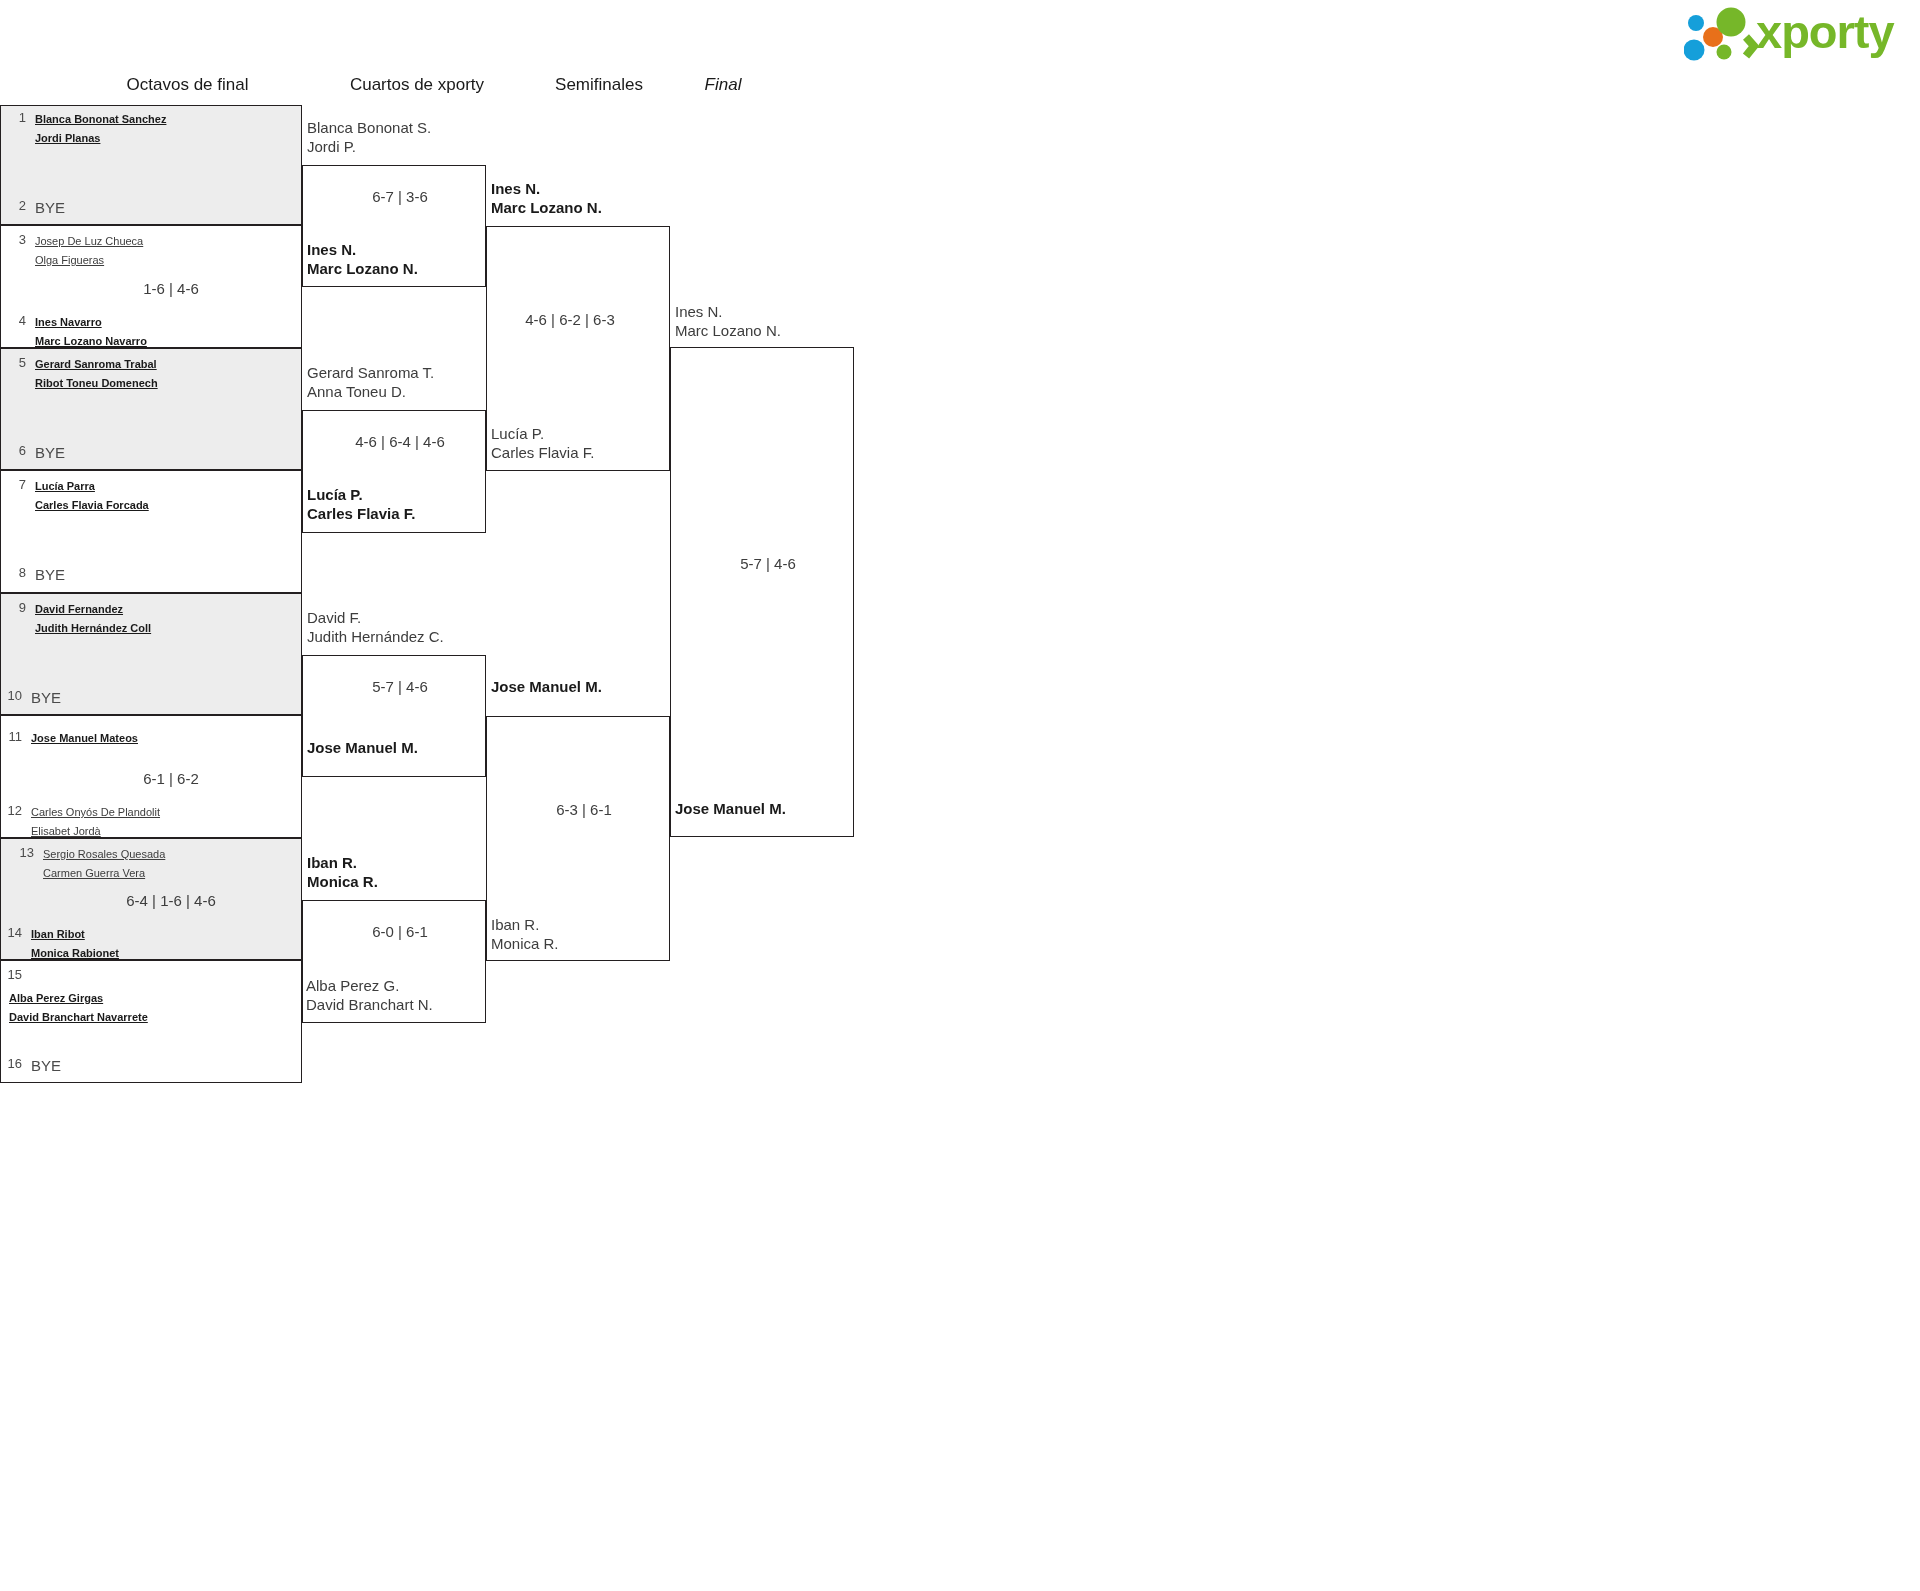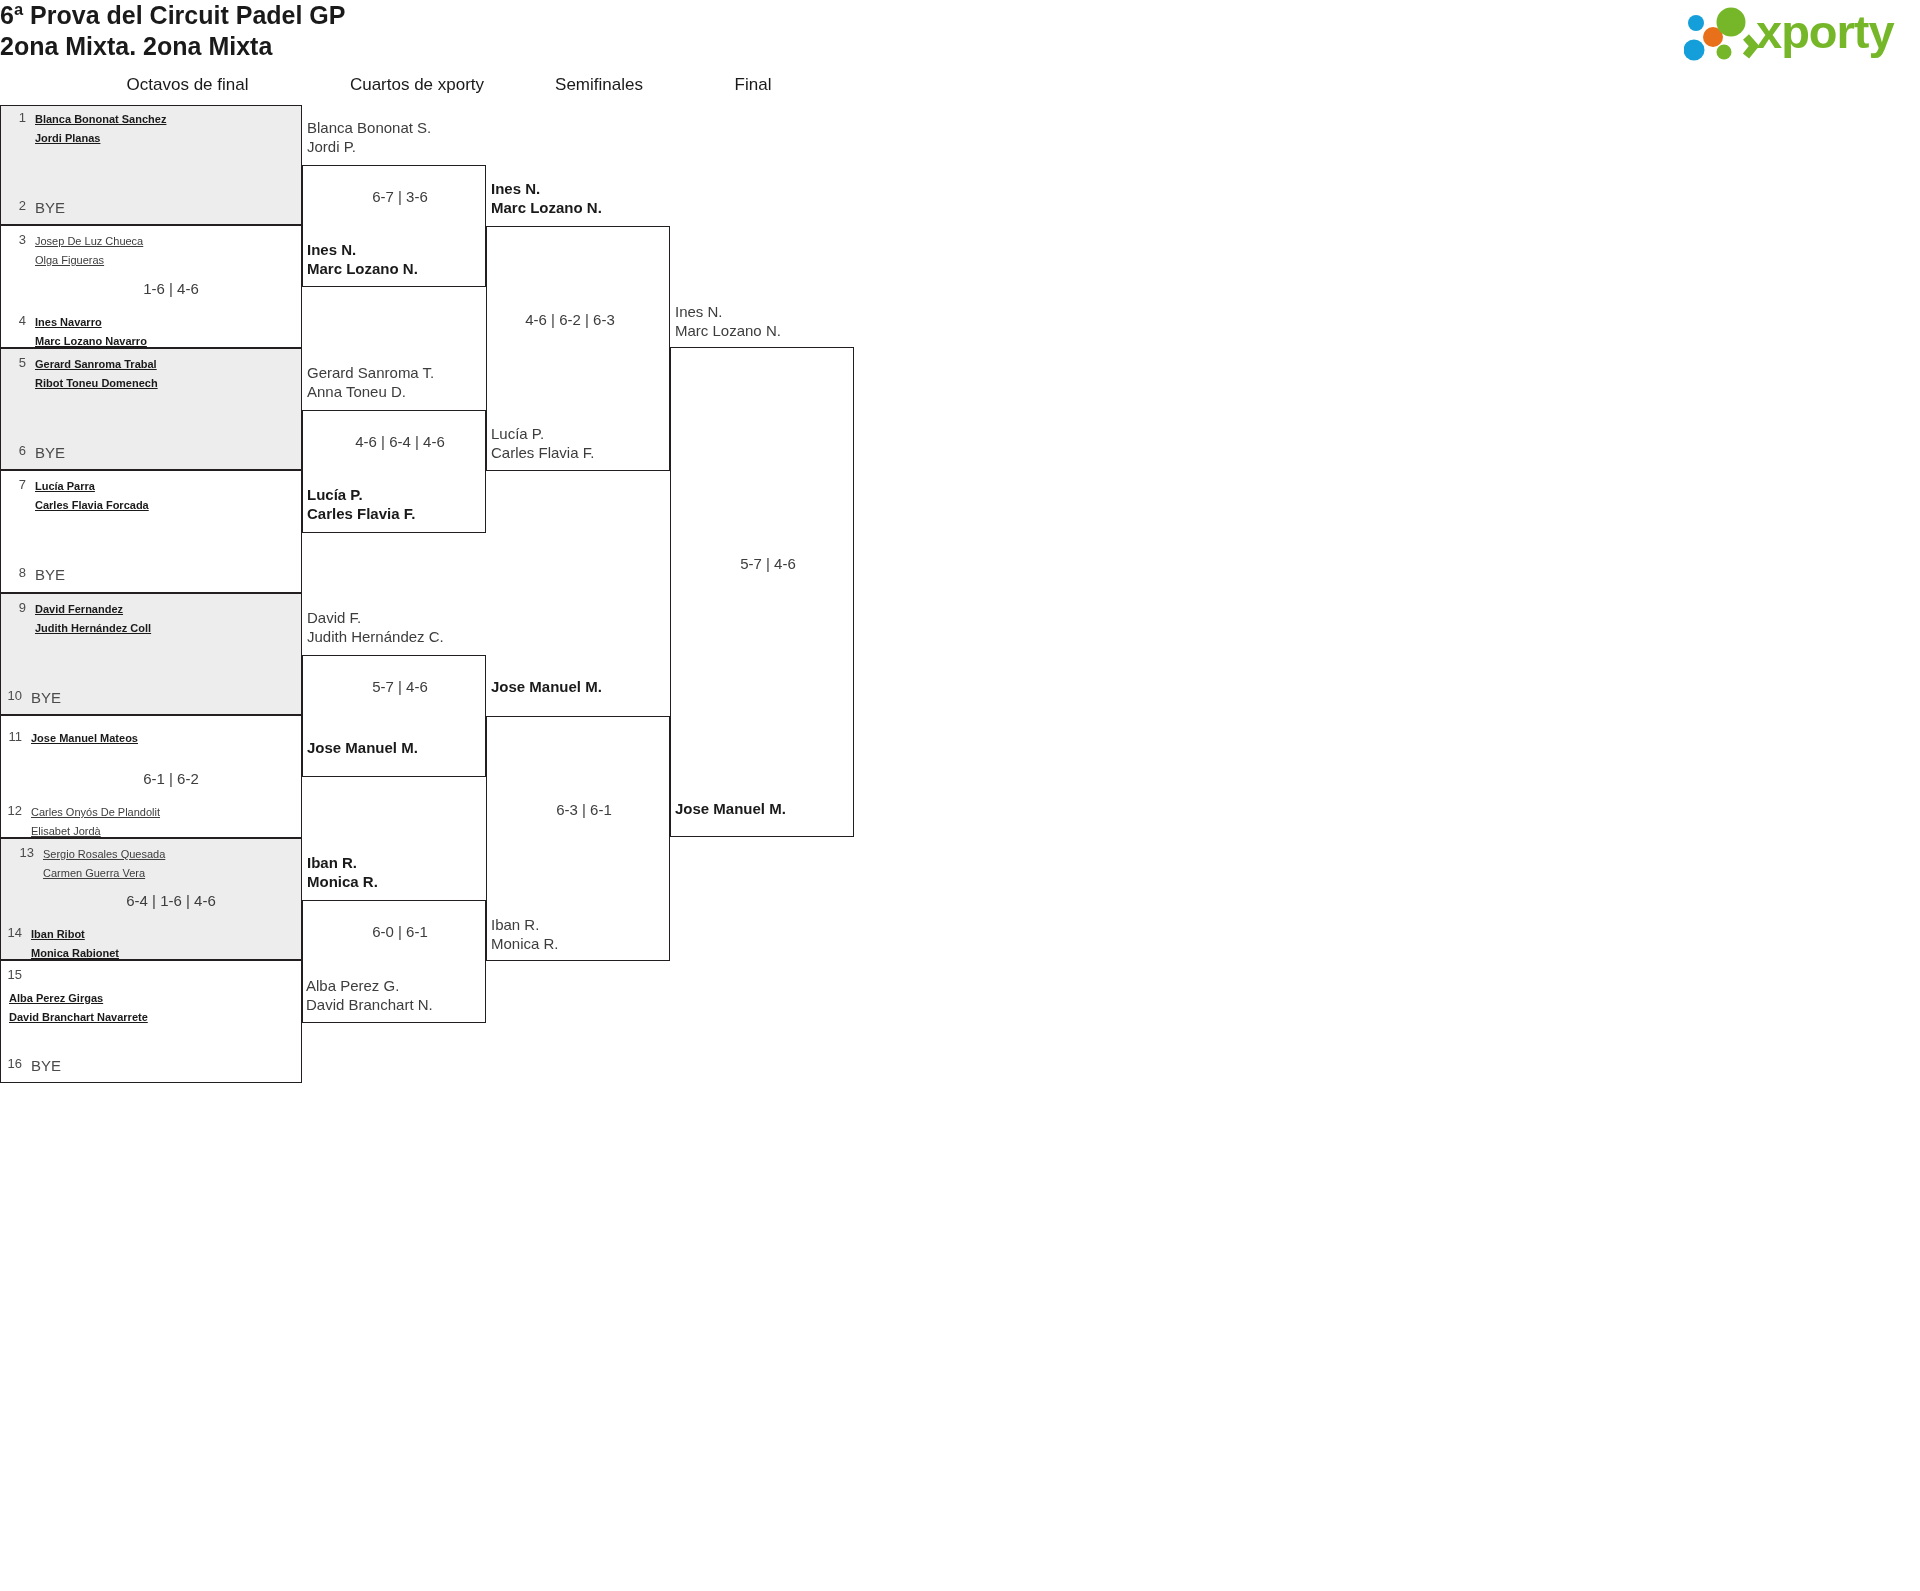--- a/index.html
+++ b/index.html
@@ -124,10 +124,6 @@
 
 <div id="page">
 
-  <div id="header-title">
-    <div class="title-line">6ª Prova del Circuit Padel GP</div>
-    <div class="title-line">2ona Mixta. 2ona Mixta</div>
-  </div>
 
   <div id="logo">
     <svg id="logo-dots" viewBox="0 0 74 56">

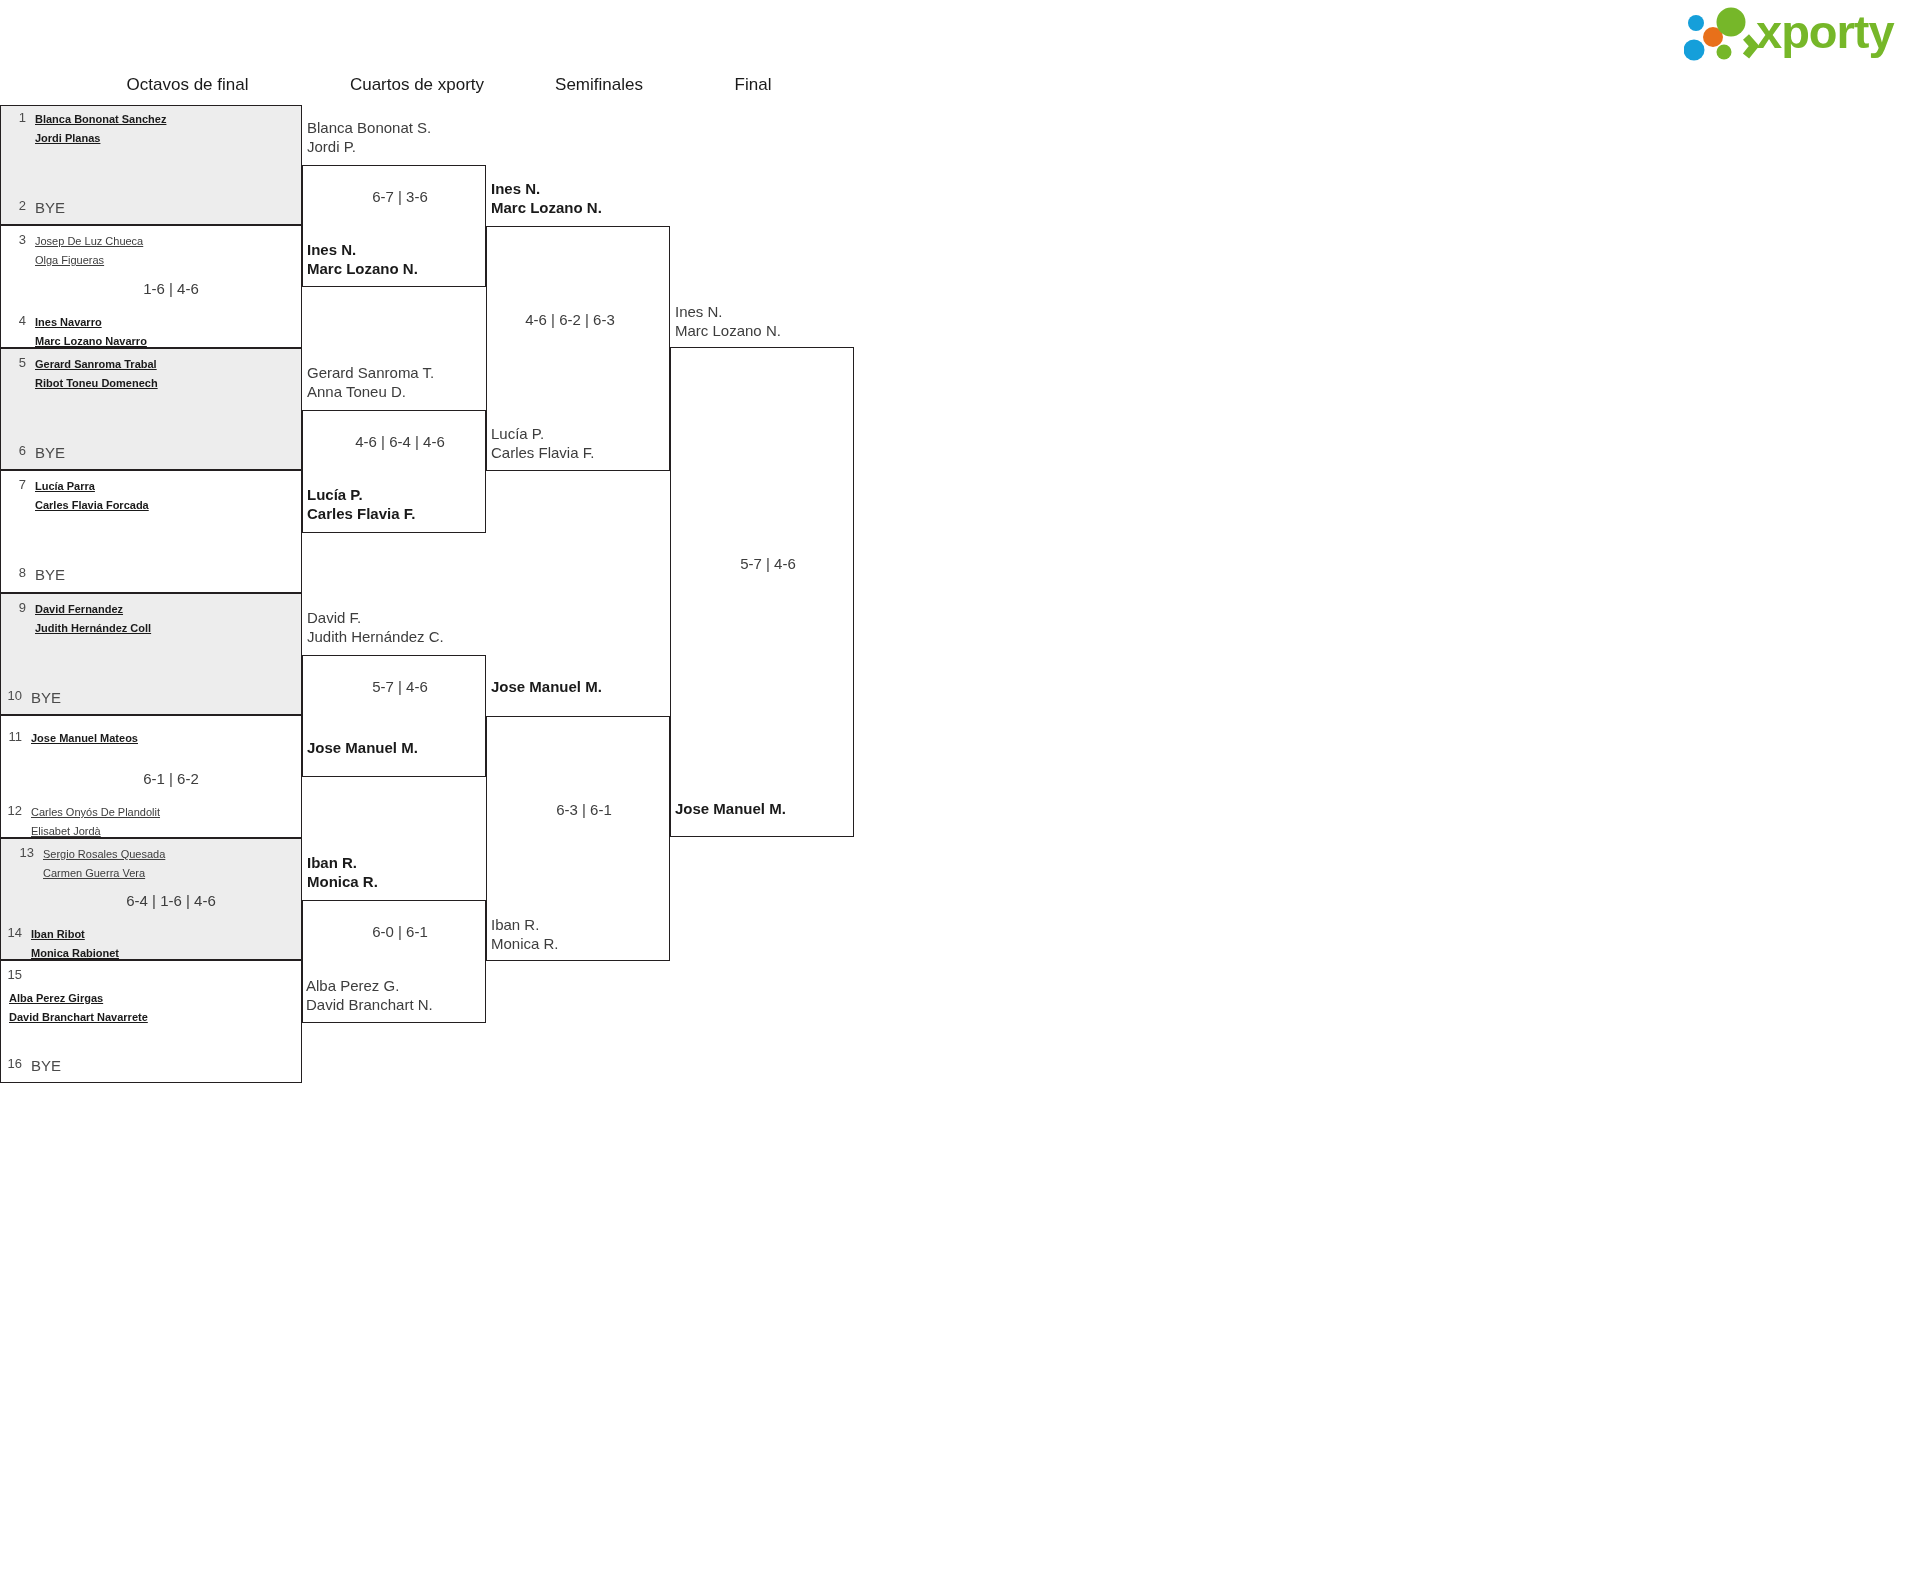--- a/index.html
+++ b/index.html
@@ -140,7 +140,7 @@
   <div class="round-heading" style="left:0px;width:375px;">Octavos de final</div>
   <div class="round-heading" style="left:303px;width:228px;">Cuartos de xporty</div>
   <div class="round-heading" style="left:485px;width:228px;">Semifinales</div>
-  <div class="round-heading" style="left:693px;width:120px;">Final</div>
+  <div class="round-heading" style="left:663px;width:120px;font-style:italic;">Final</div>
 
   <div class="mbox shaded" style="left:0px;  top:105px; width:302px; height:120px;"></div>
   <div class="mbox" style="left:0px;  top:225px; width:302px; height:123px;"></div>

